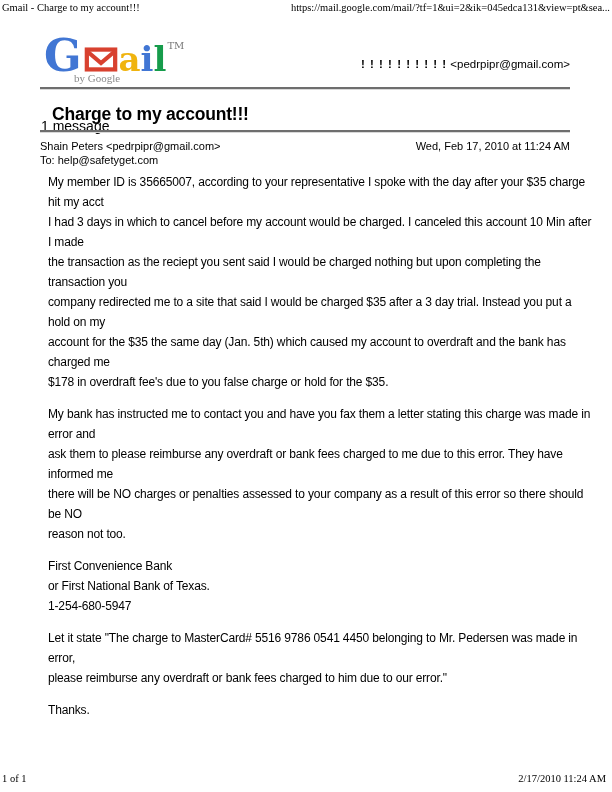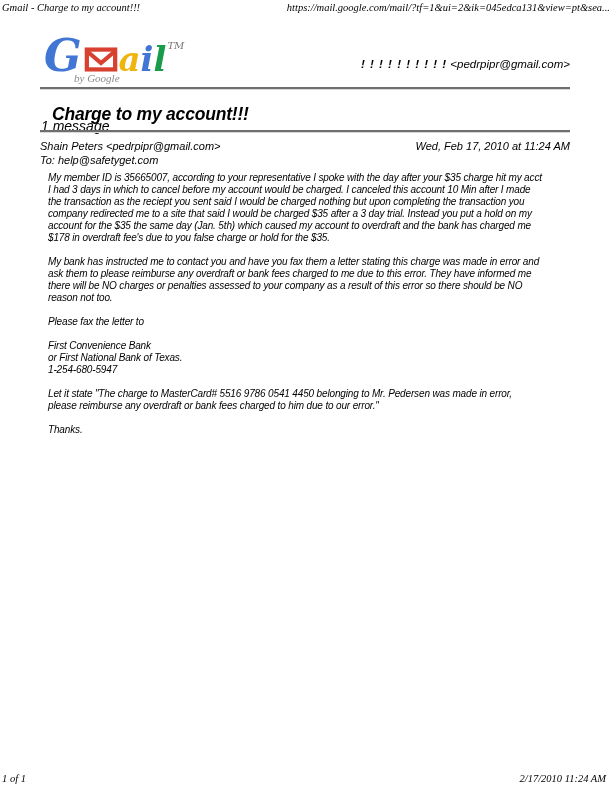--- a/index.html
+++ b/index.html
@@ -10,7 +10,6 @@
     font-family:"Liberation Sans",sans-serif;
     color:#000;
     overflow:hidden;
-    font-style:italic;
   }
   
   .ph-left,.ph-right,.pf-left,.pf-right{

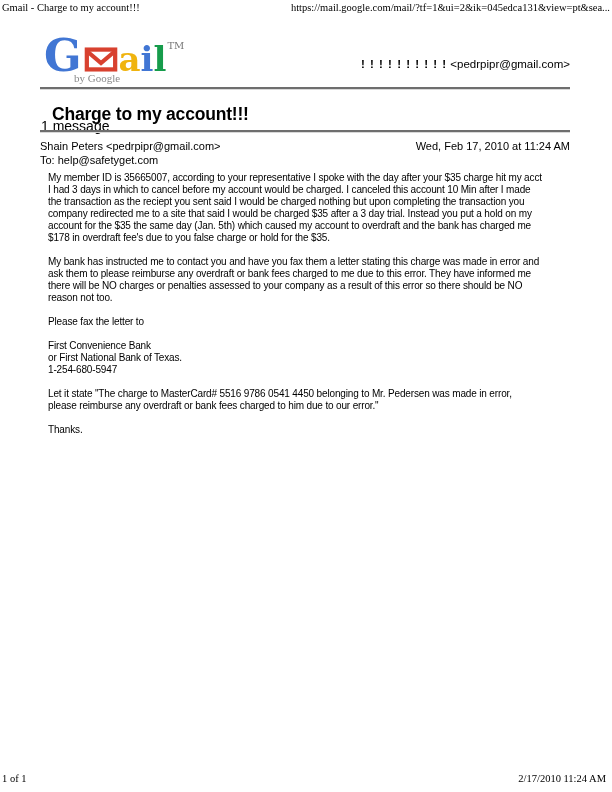--- a/index.html
+++ b/index.html
@@ -74,7 +74,7 @@
 
   .body{
     position:absolute;top:172px;left:48px;width:548px;
-    font-size:10px;line-height:12px;letter-spacing:-0.15px;
+    font-size:12px;line-height:20px;letter-spacing:-0.15px;
   }
   .body p{
     margin:0 0 12px 0;

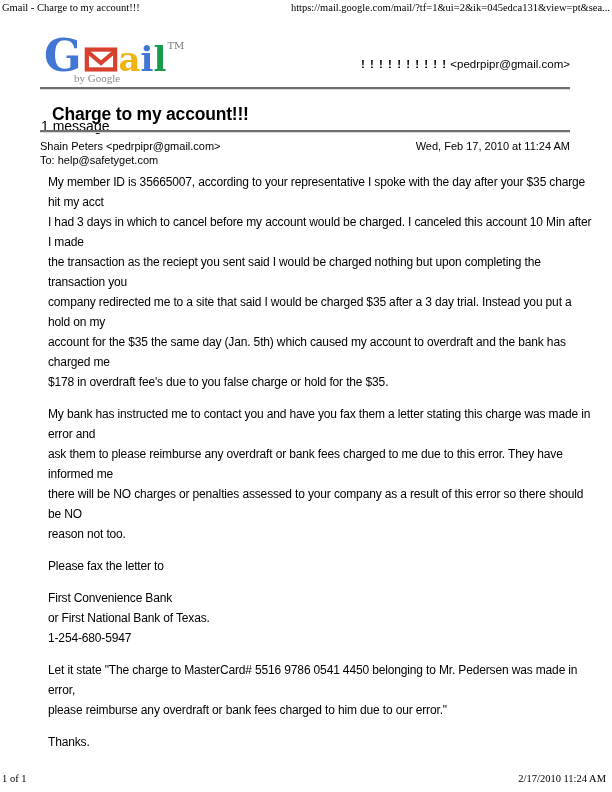--- a/index.html
+++ b/index.html
@@ -134,7 +134,6 @@
 ask them to please reimburse any overdraft or bank fees charged to me due to this error. They have informed me
 there will be NO charges or penalties assessed to your company as a result of this error so there should be NO
 reason not too.</p>
-    <p>Please fax the letter to</p>
     <p>First Convenience Bank
 or First National Bank of Texas.
 1-254-680-5947</p>

